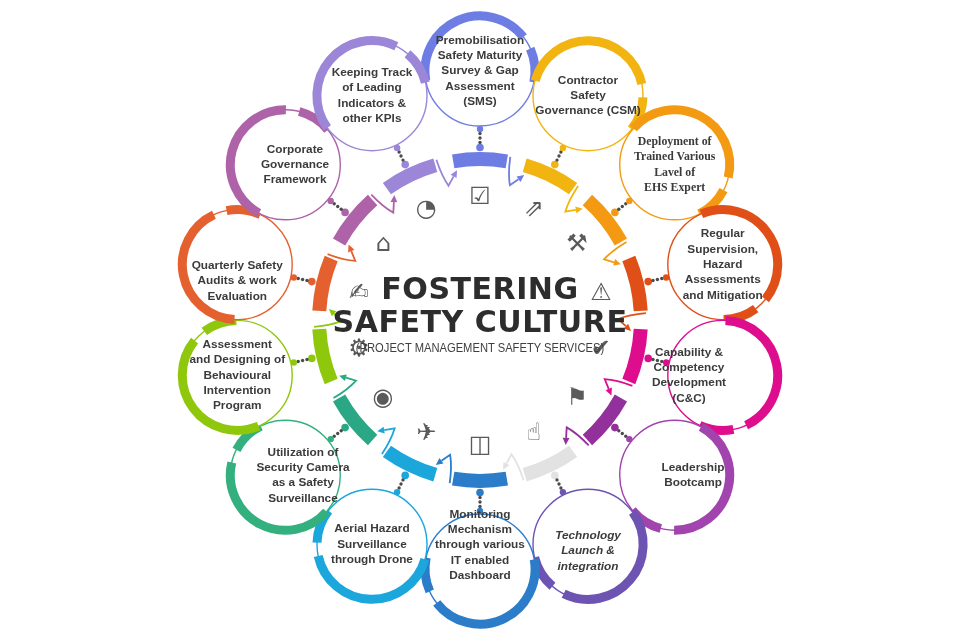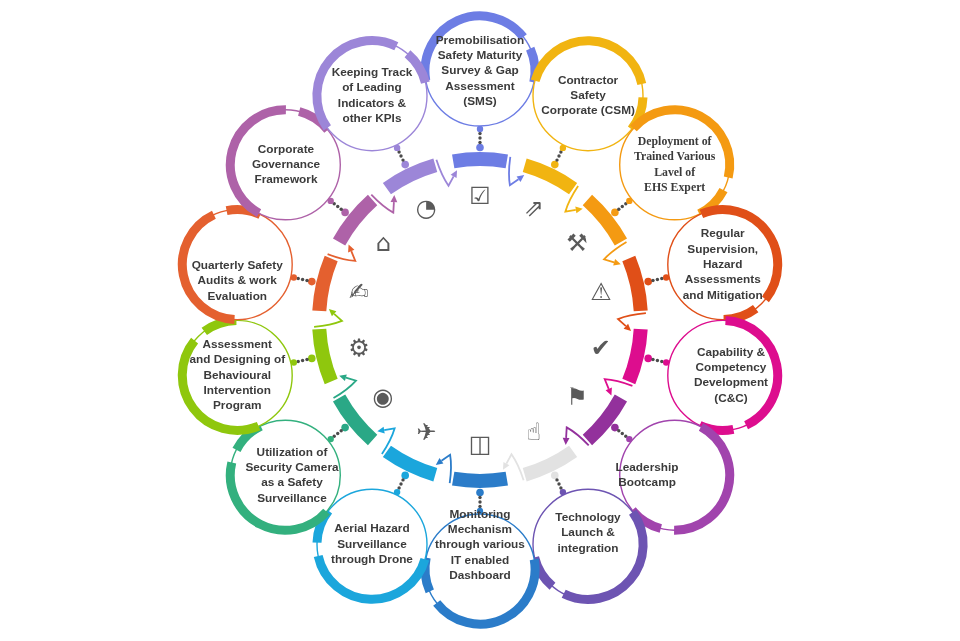--- a/index.html
+++ b/index.html
@@ -202,7 +202,7 @@
       <div class="seg-icon" style="left: 462px; top: 178px;">☑</div>
       <div class="node-label" style="left: 530.037px; top: 41.6588px; width: 116px; height: 108px;">Contractor
 Safety
-Corporate (CSM)</div>
+Governance (CSM)</div>
       <div class="seg-icon" style="left: 515.802px; top: 190.28px;">⇗</div>
       <div class="node-label" style="left: 616.676px; top: 110.751px; width: 116px; height: 108px; font-family: Liberation Serif, serif;">Deployment of
 Trained Various

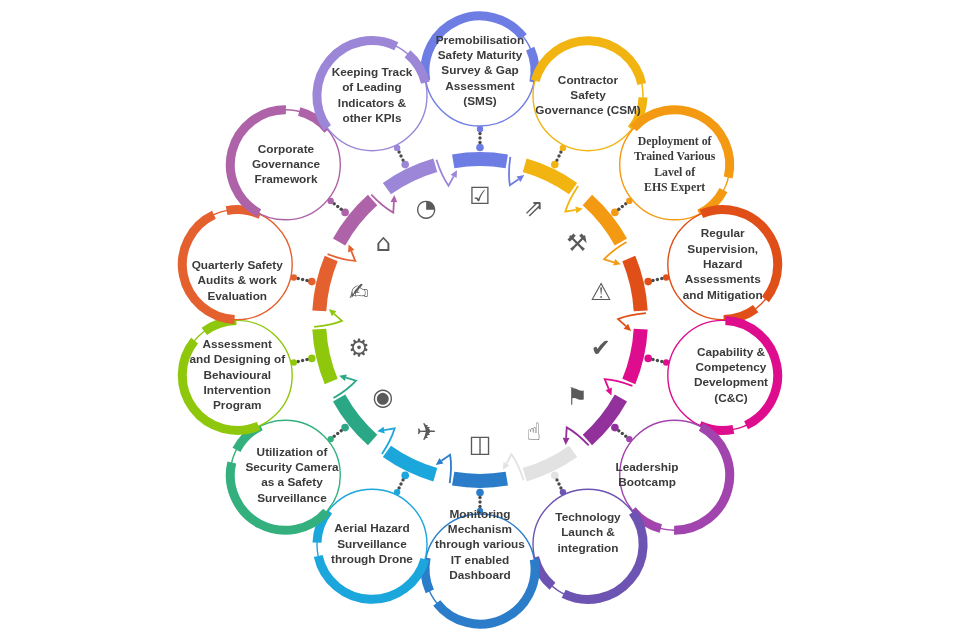--- a/index.html
+++ b/index.html
@@ -252,7 +252,7 @@
 Audits &amp; work
 Evaluation</div>
       <div class="seg-icon" style="left: 341.109px; top: 274.407px;">✍</div>
-      <div class="node-label" style="left: 228px; top: 110.751px; width: 116px; height: 108px;">Corporate
+      <div class="node-label" style="left: 237px; top: 110.751px; width: 116px; height: 108px;">Corporate
 Governance
 Framework</div>
       <div class="seg-icon" style="left: 365.053px; top: 224.687px;">⌂</div>

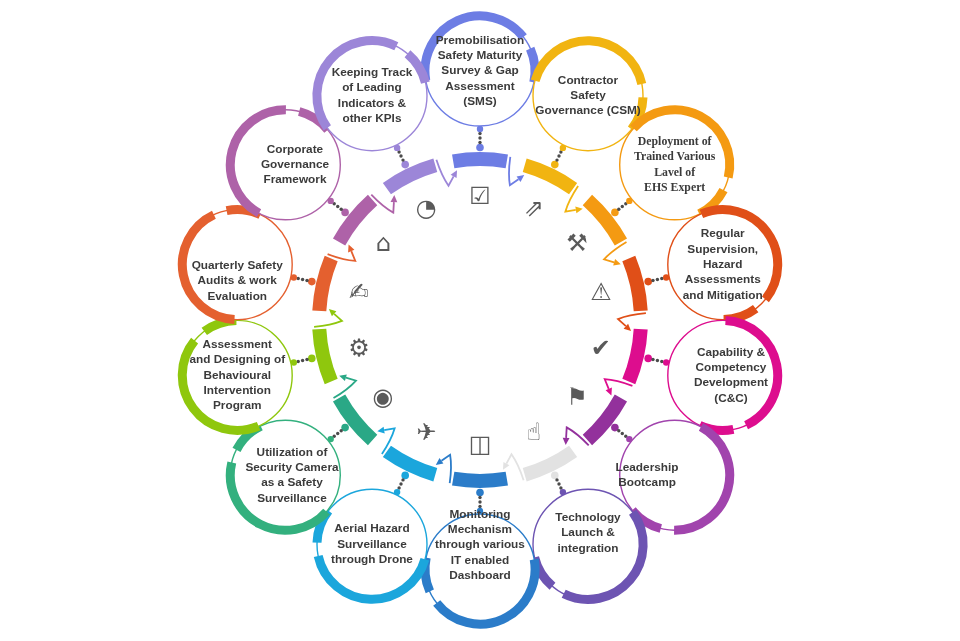--- a/index.html
+++ b/index.html
@@ -263,6 +263,11 @@
       <div class="seg-icon" style="left: 408.198px; top: 190.28px;">◔</div>
     </div>
 
+  <div id="center-text">
+    <div class="title-line">FOSTERING</div>
+    <div class="title-line">SAFETY CULTURE</div>
+    <div id="subtitle">(PROJECT MANAGEMENT SAFETY SERVICES)</div>
+  </div>
 </div>
 
 </body></html>

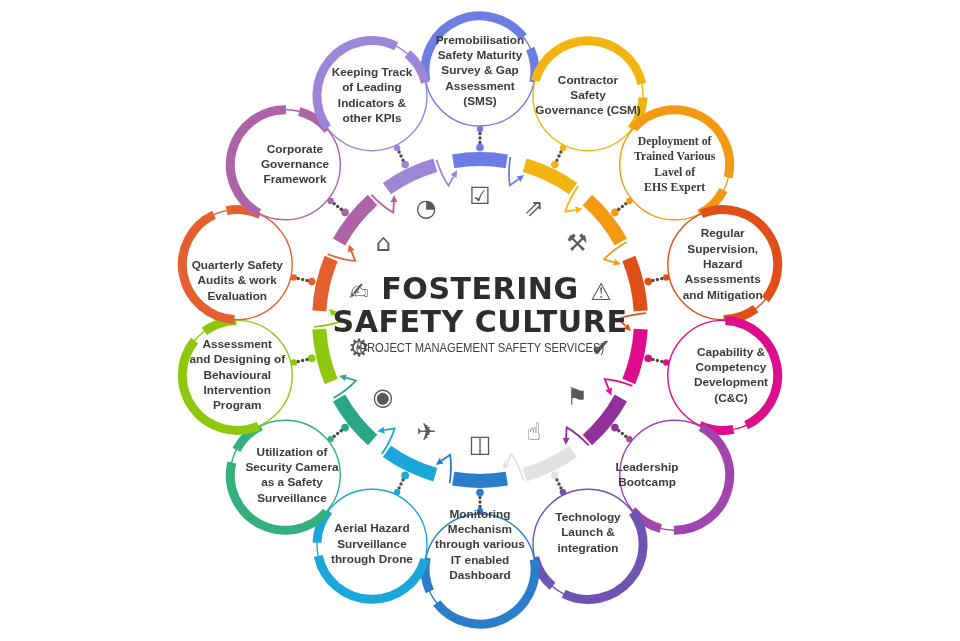--- a/index.html
+++ b/index.html
@@ -215,7 +215,7 @@
 Assessments
 and Mitigation</div>
       <div class="seg-icon" style="left: 582.891px; top: 274.407px;">⚠</div>
-      <div class="node-label" style="left: 673px; top: 321.408px; width: 116px; height: 108px;">Capability &amp;
+      <div class="node-label" style="left: 631px; top: 321.408px; width: 116px; height: 108px;">Capability &amp;
 Competency
 Development
 (C&amp;C)</div>

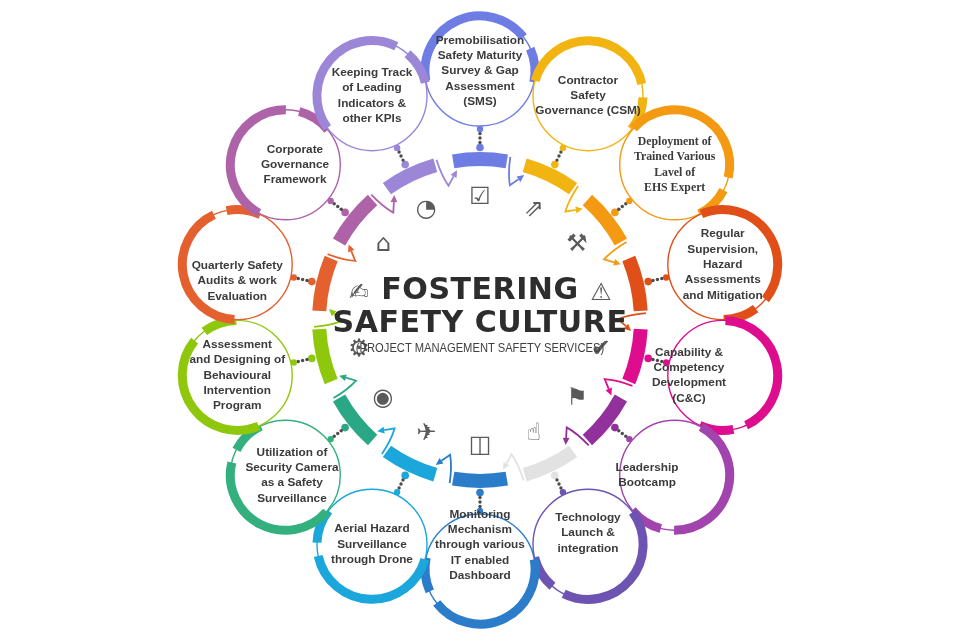--- a/index.html
+++ b/index.html
@@ -237,7 +237,7 @@
 Surveillance
 through Drone</div>
       <div class="seg-icon" style="left: 408.198px; top: 413.72px;">✈</div>
-      <div class="node-label" style="left: 234px; top: 421.249px; width: 116px; height: 108px;">Utilization of
+      <div class="node-label" style="left: 245px; top: 421.249px; width: 116px; height: 108px;">Utilization of
 Security Camera
 as a Safety
 Surveillance</div>

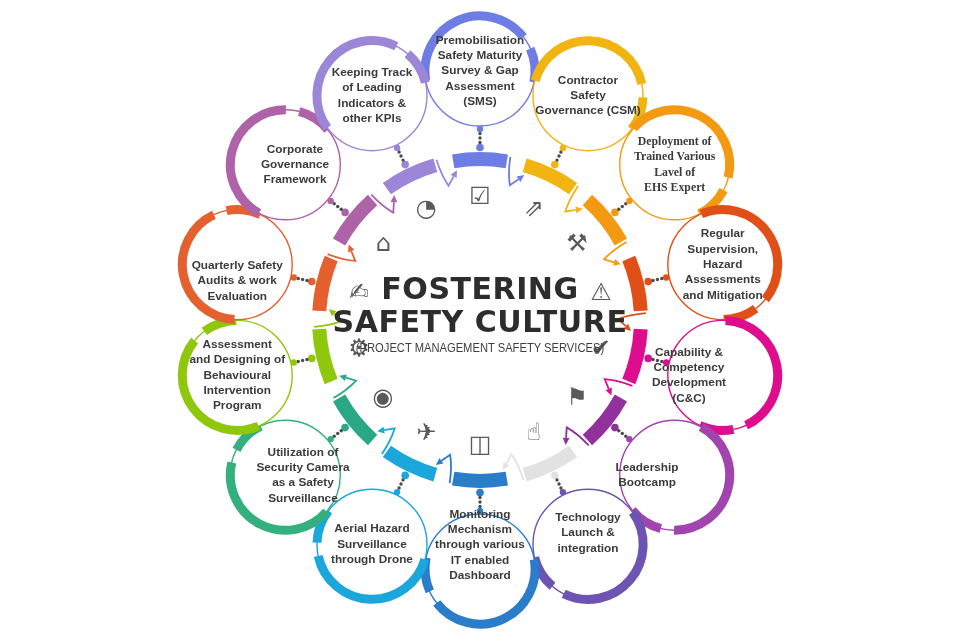--- a/index.html
+++ b/index.html
@@ -220,7 +220,7 @@
 Development
 (C&amp;C)</div>
       <div class="seg-icon" style="left: 582.891px; top: 329.593px;">✔</div>
-      <div class="node-label" style="left: 589px; top: 421.249px; width: 116px; height: 108px;">Leadership
+      <div class="node-label" style="left: 635px; top: 421.249px; width: 116px; height: 108px;">Leadership
 Bootcamp</div>
       <div class="seg-icon" style="left: 558.947px; top: 379.313px;">⚑</div>
       <div class="node-label" style="left: 530.037px; top: 479px; width: 116px; height: 108px;">Technology

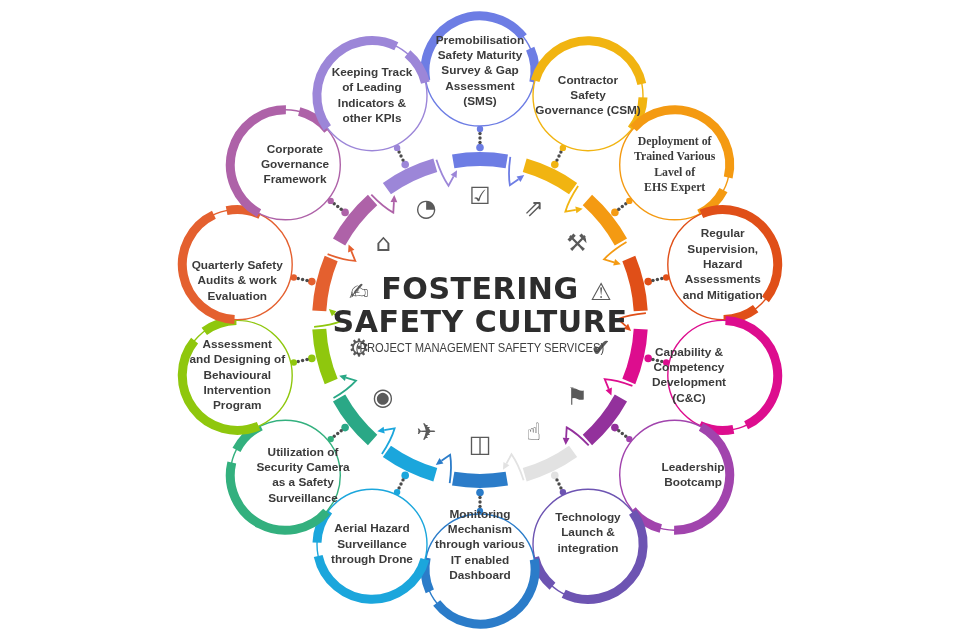--- a/index.html
+++ b/index.html
@@ -223,7 +223,7 @@
       <div class="node-label" style="left: 635px; top: 421.249px; width: 116px; height: 108px;">Leadership
 Bootcamp</div>
       <div class="seg-icon" style="left: 558.947px; top: 379.313px;">⚑</div>
-      <div class="node-label" style="left: 530.037px; top: 479px; width: 116px; height: 108px;">Technology
+      <div class="node-label" style="left: 530.037px; top: 497px; width: 116px; height: 108px; font-style: italic;">Technology
 Launch &amp;
 integration</div>
       <div class="seg-icon" style="left: 515.802px; top: 413.72px;">☝</div>

